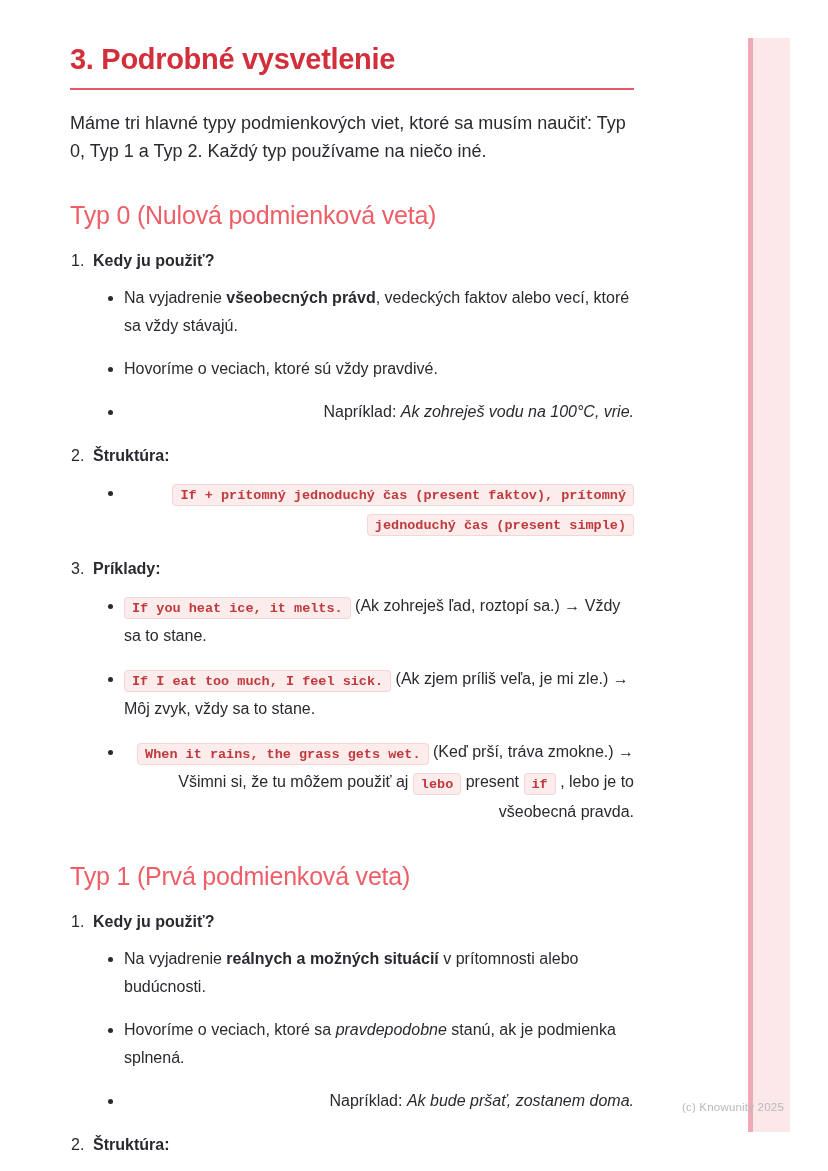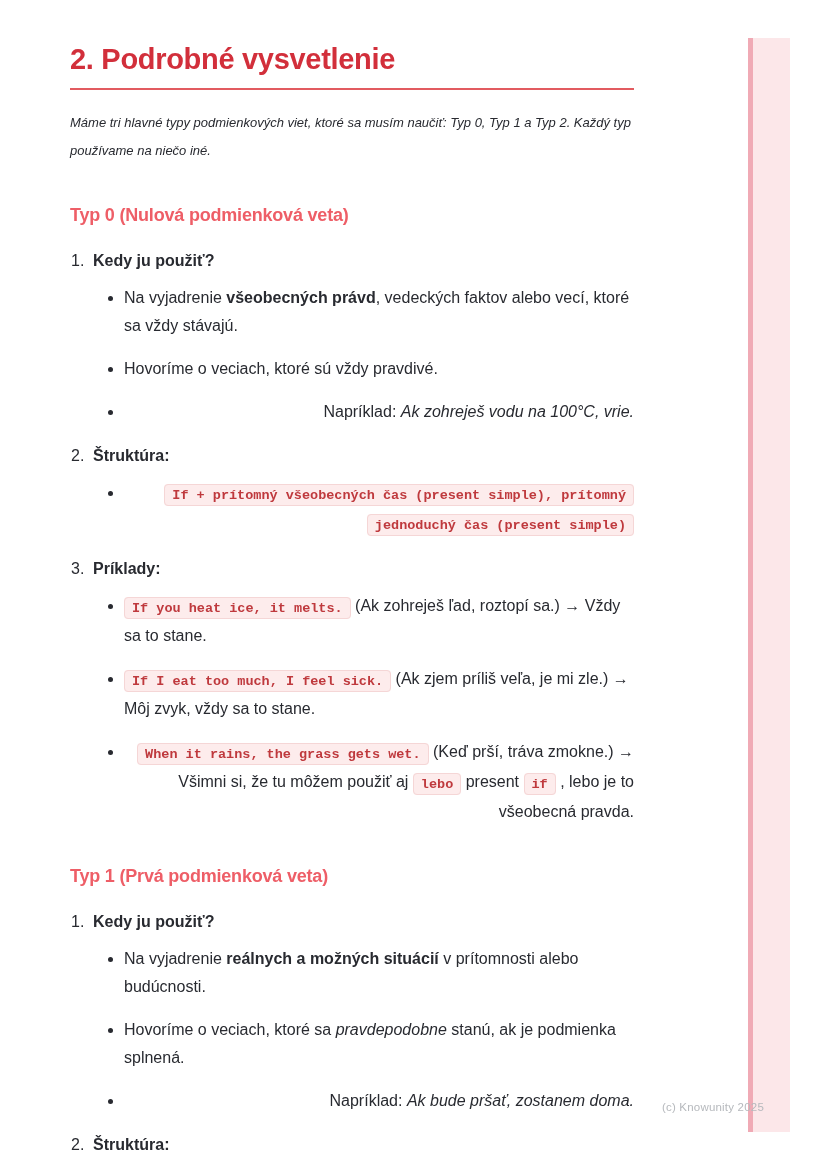--- a/index.html
+++ b/index.html
@@ -119,7 +119,7 @@
   <aside class="bookmark-bar"></aside>
   <div class="watermark">(c) Knowunity 2025</div>
   <main class="content">
-    <h1>2. Podrobné vysvetlenie</h1>
+    <h1>3. Podrobné vysvetlenie</h1>
     <div class="rule"></div>
     <p class="intro">Máme tri hlavné typy podmienkových viet, ktoré sa musím naučiť: Typ 0, Typ 1 a Typ 2. Každý typ používame na niečo iné.</p>
     <div id="sections">

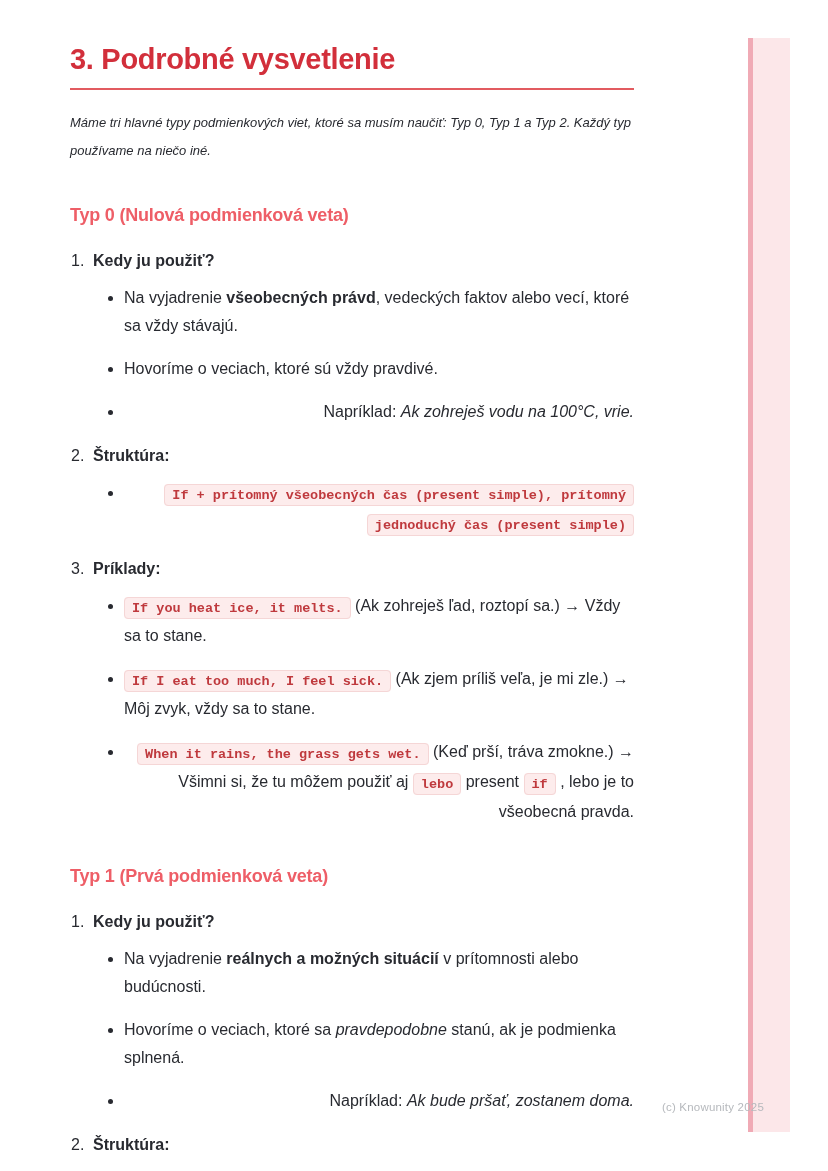--- a/index.html
+++ b/index.html
@@ -46,9 +46,8 @@
   }
   .intro {
     margin: 0 0 24px 0;
-    font-size: 13px;
+    font-size: 18px;
     line-height: 28px;
-    font-style: italic;
   }
   section h2 {
     margin: 36px 0 18px 0;

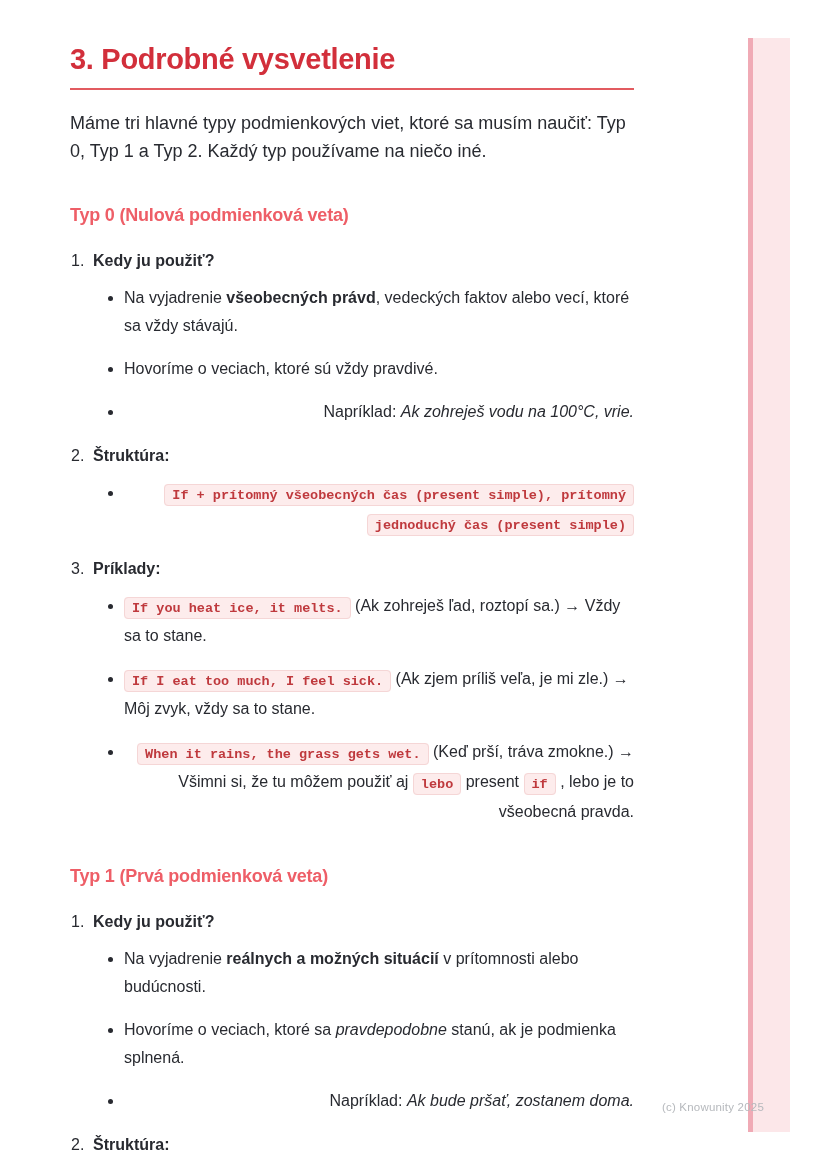--- a/index.html
+++ b/index.html
@@ -51,9 +51,9 @@
   }
   section h2 {
     margin: 36px 0 18px 0;
-    font-size: 18px;
+    font-size: 25px;
     line-height: 28px;
-    font-weight: bold;
+    font-weight: normal;
     color: var(--heading-red);
     letter-spacing: -0.2px;
   }

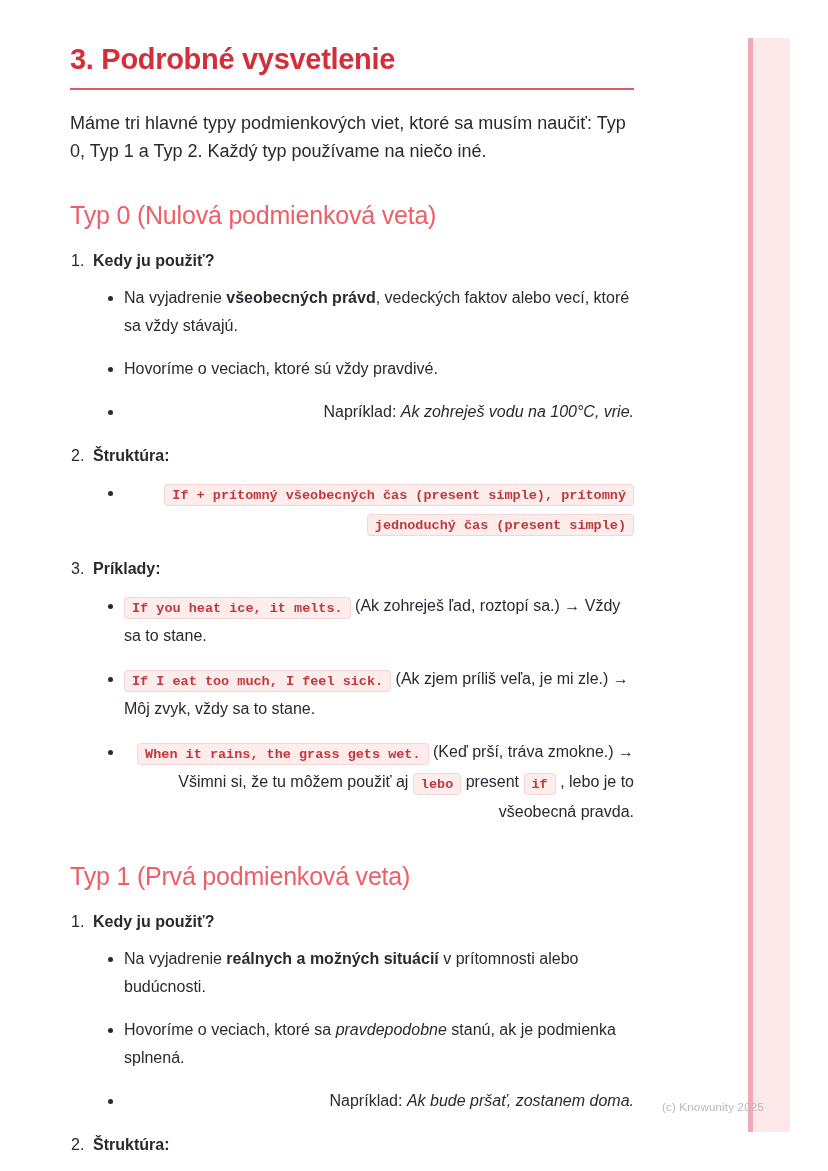--- a/index.html
+++ b/index.html
@@ -130,7 +130,7 @@
               <li><span>Napríklad: </span><em>Ak zohreješ vodu na 100°C, vrie.</em></li>
             </ul></div>
           <div class="num-item"><span class="num">2.</span><span class="lbl">Štruktúra:</span><ul>
-              <li><code class="chip">If + prítomný všeobecných čas (present simple), prítomný jednoduchý čas (present simple)</code></li>
+              <li><code class="chip">If + prítomný jednoduchý čas (present faktov), prítomný jednoduchý čas (present simple)</code></li>
             </ul></div>
           <div class="num-item"><span class="num">3.</span><span class="lbl">Príklady:</span><ul>
               <li><code class="chip">If you heat ice, it melts.</code><span> (Ak zohreješ ľad, roztopí sa.) → Vždy sa to stane.</span></li>

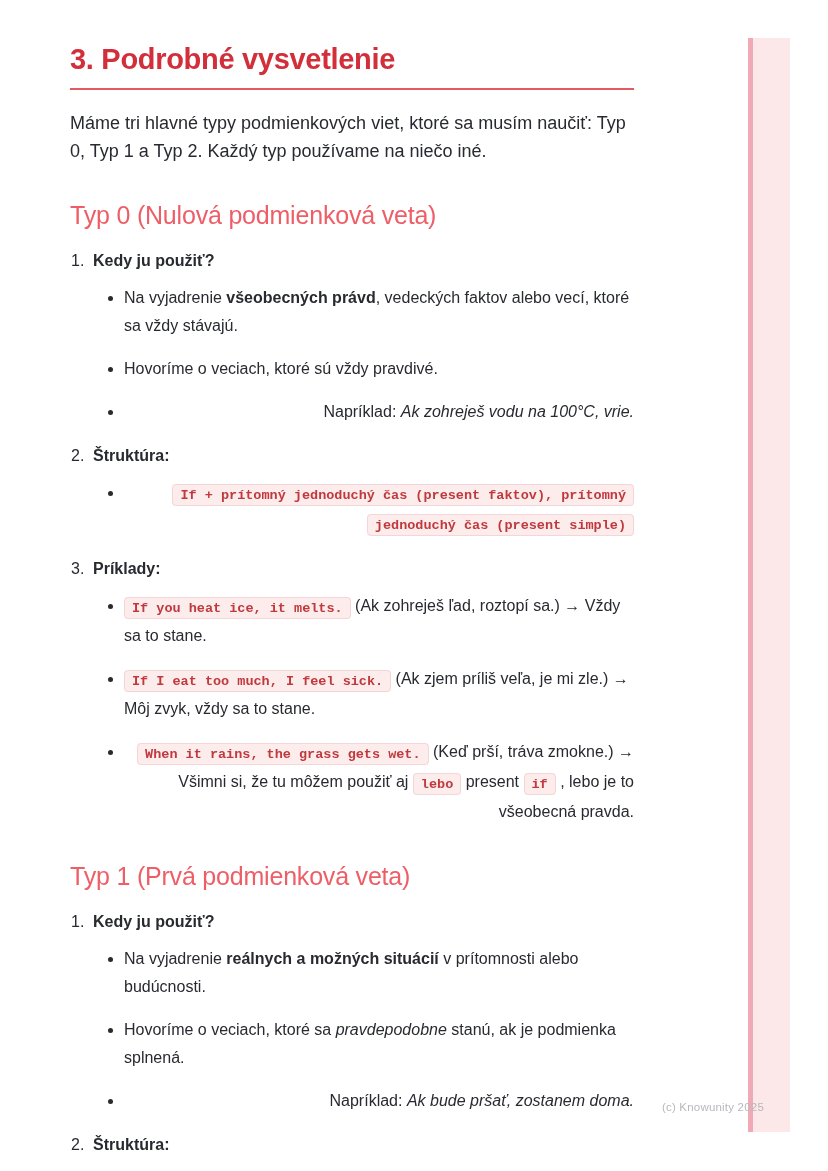--- a/index.html
+++ b/index.html
@@ -104,7 +104,7 @@
   .watermark {
     position: absolute;
     top: 1101px;
-    right: 64px;
+    right: 44px;
     font-size: 11.5px;
     letter-spacing: 0.2px;
     color: var(--watermark-gray);

